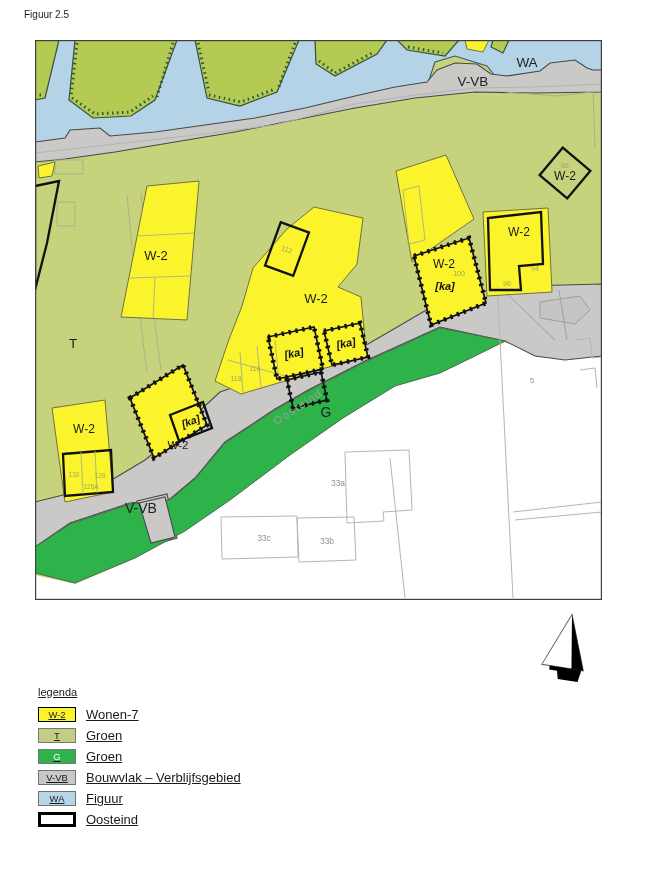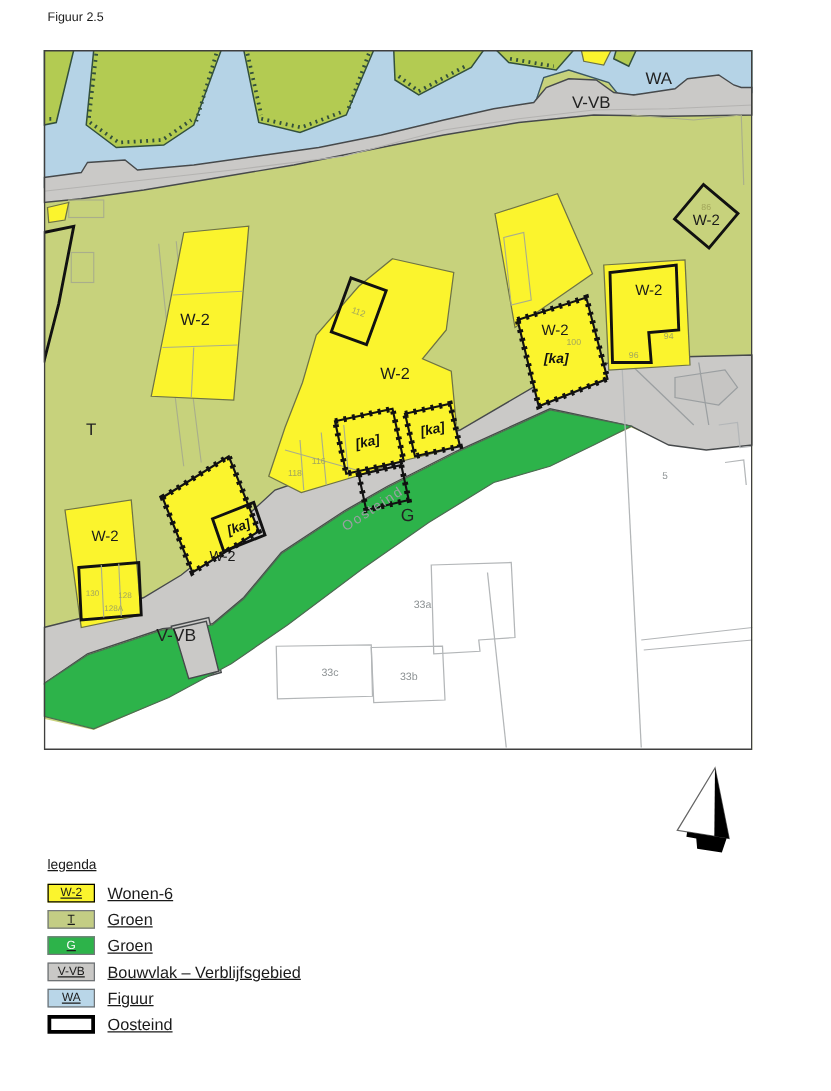--- a/index.html
+++ b/index.html
@@ -8,7 +8,7 @@
   }
   html,body{margin:0;padding:0;background:#fff;}
   body{width:665px;height:873px;position:relative;font-family:"Liberation Sans",sans-serif;color:#1a1a1a;overflow:hidden;}
-  .fig-title{position:absolute;left:38px;top:9px;font-size:10px;color:#1a1a1a;}
+  .fig-title{position:absolute;left:24px;top:9px;font-size:10px;color:#1a1a1a;}
   .map-wrap{position:absolute;left:35px;top:40px;width:567px;height:560px;}
   .map-wrap svg{display:block;}
   .north{position:absolute;left:533px;top:606px;width:70px;height:78px;}

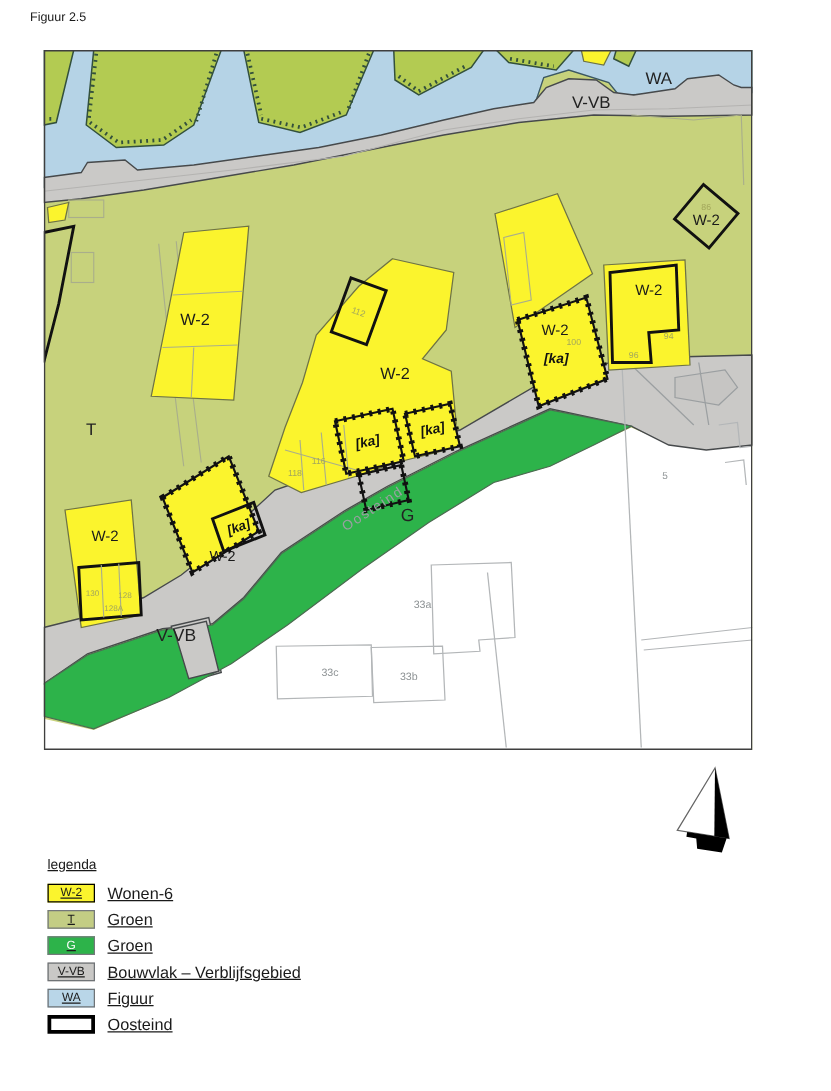--- a/index.html
+++ b/index.html
@@ -218,7 +218,7 @@
 
   <div class="legend-row">
     <div class="sw sw-w2">W-2</div>
-    <div class="legend-label">Wonen-6</div>
+    <div class="legend-label">Wonen-7</div>
   </div>
 
   <div class="legend-row">

